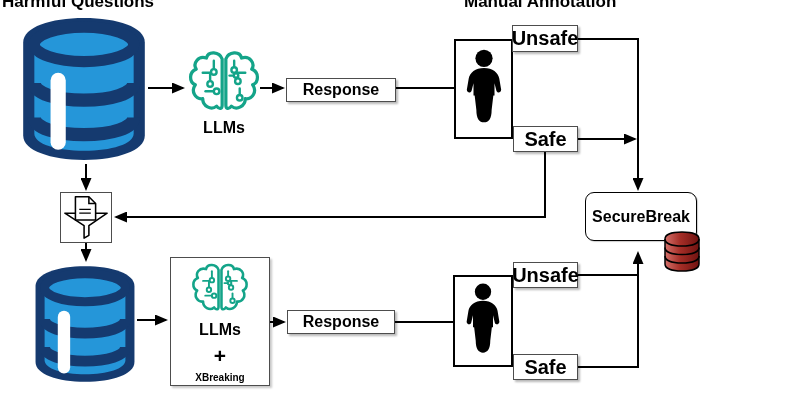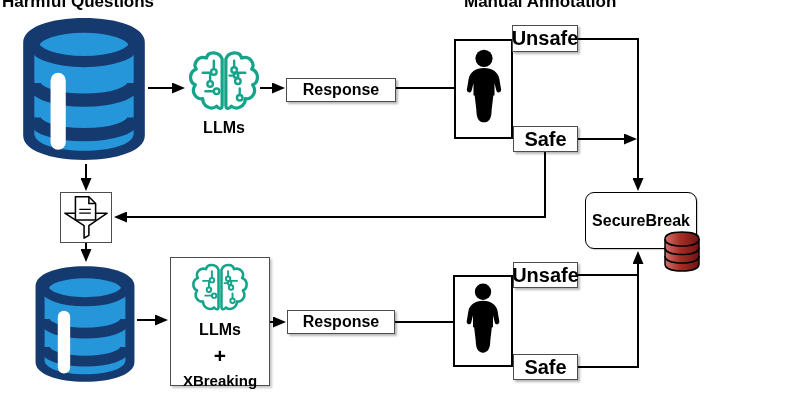--- a/index.html
+++ b/index.html
@@ -180,7 +180,7 @@
   <div class="node label-box" style="left:513px;top:262px;width:65px;height:26px;">Unsafe</div>
   <div class="node label-box" style="left:513px;top:354px;width:65px;height:26px;">Safe</div>
 
-  <div class="node rounded-box" style="left:585px;top:192px;width:112px;height:57px;">SecureBreak</div>
+  <div class="node rounded-box" style="left:585px;top:192px;width:112px;height:49px;">SecureBreak</div>
   <div class="icon-wrap reddb" style="left:663px;top:231px;width:38px;height:41px;">
     <svg width="38" height="41" viewBox="0 0 38 41">
       <defs>

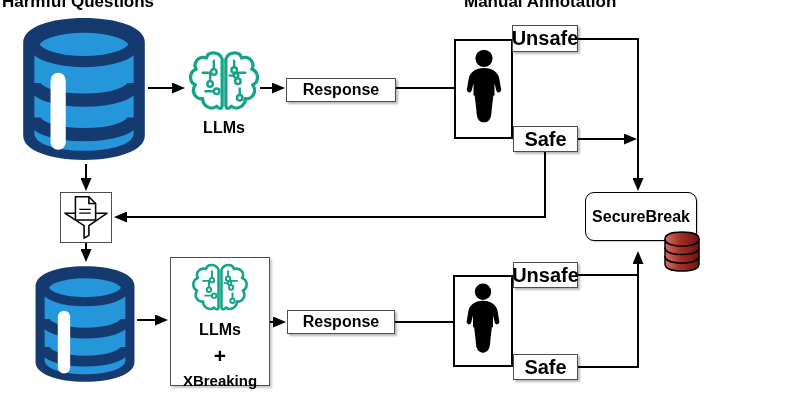--- a/index.html
+++ b/index.html
@@ -162,7 +162,7 @@
     </span>
     <div class="inner-label" style="font-size:16px;">LLMs</div>
     <div class="inner-label" style="font-size:21px;margin-top:5px;">+</div>
-    <div class="inner-label" style="font-size:15px;margin-top:3px;">XBreaking</div>
+    <div class="inner-label" style="font-size:10px;margin-top:3px;">XBreaking</div>
   </div>
 
   <div class="node label-box" style="left:287px;top:310px;width:108px;height:24px;font-size:16px;">Response</div>

